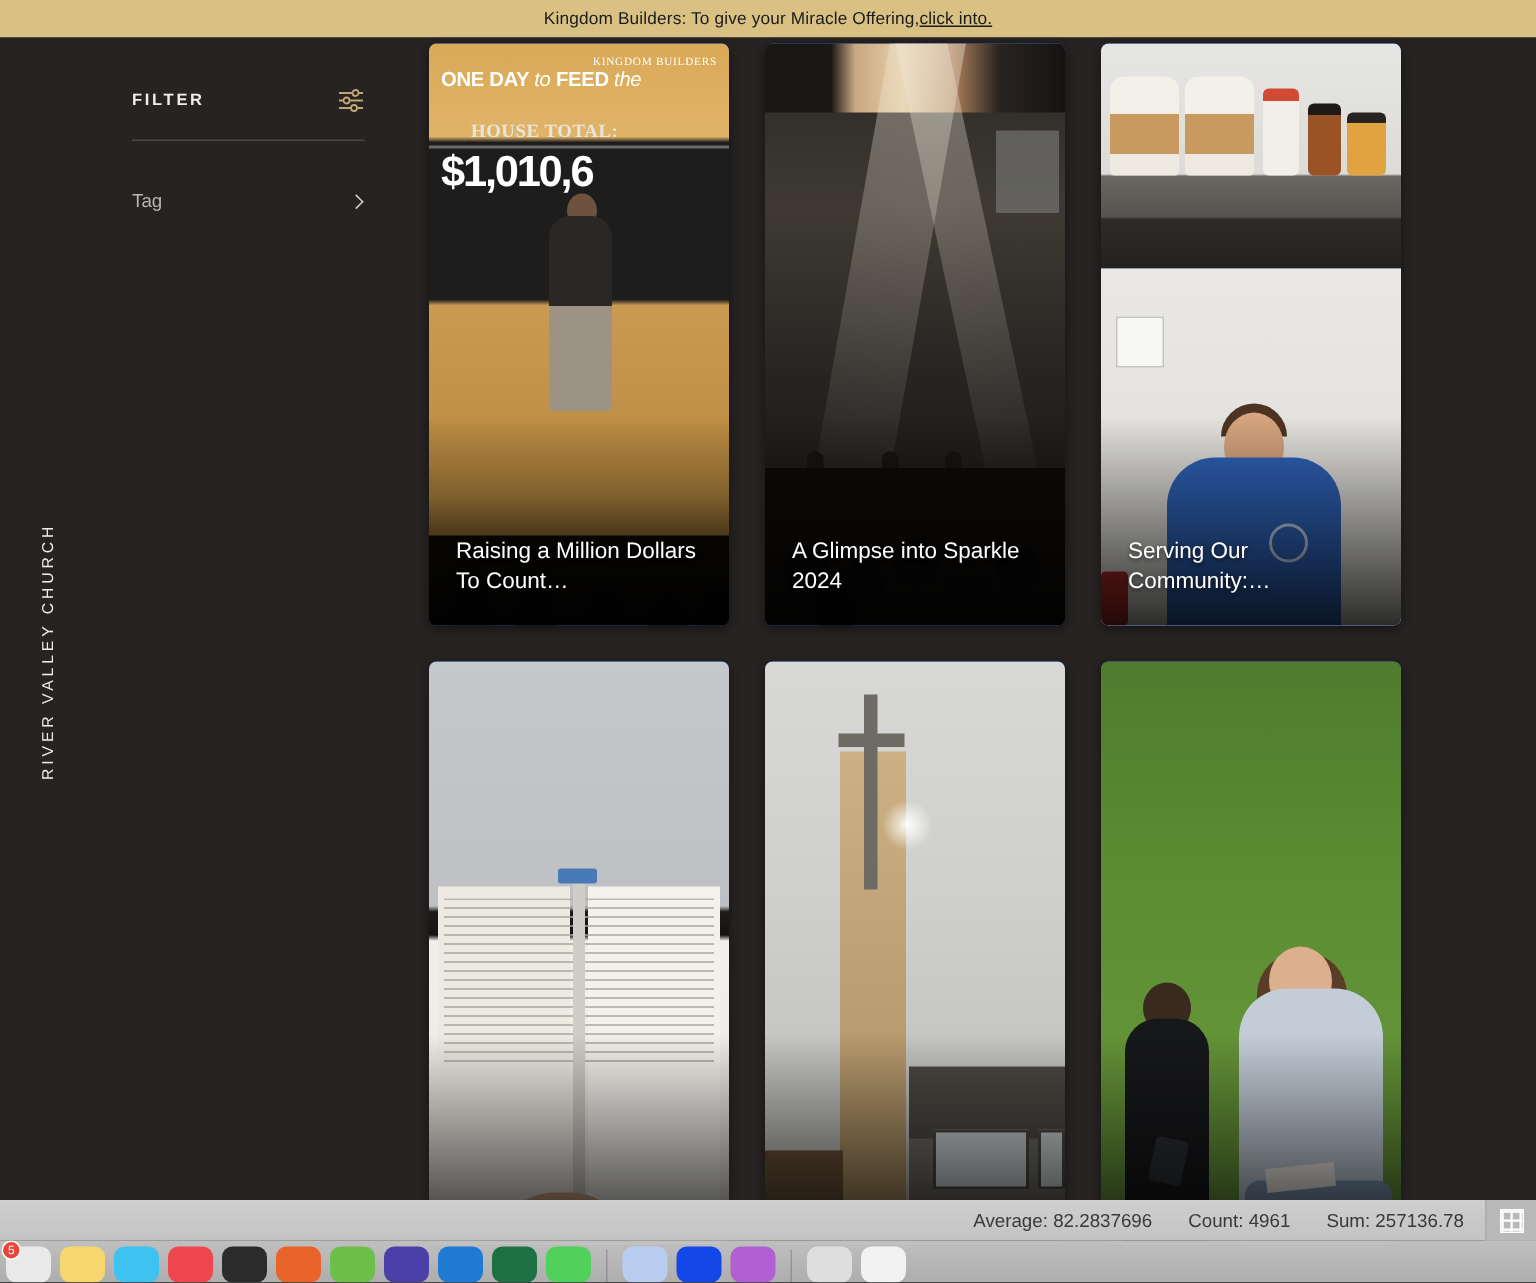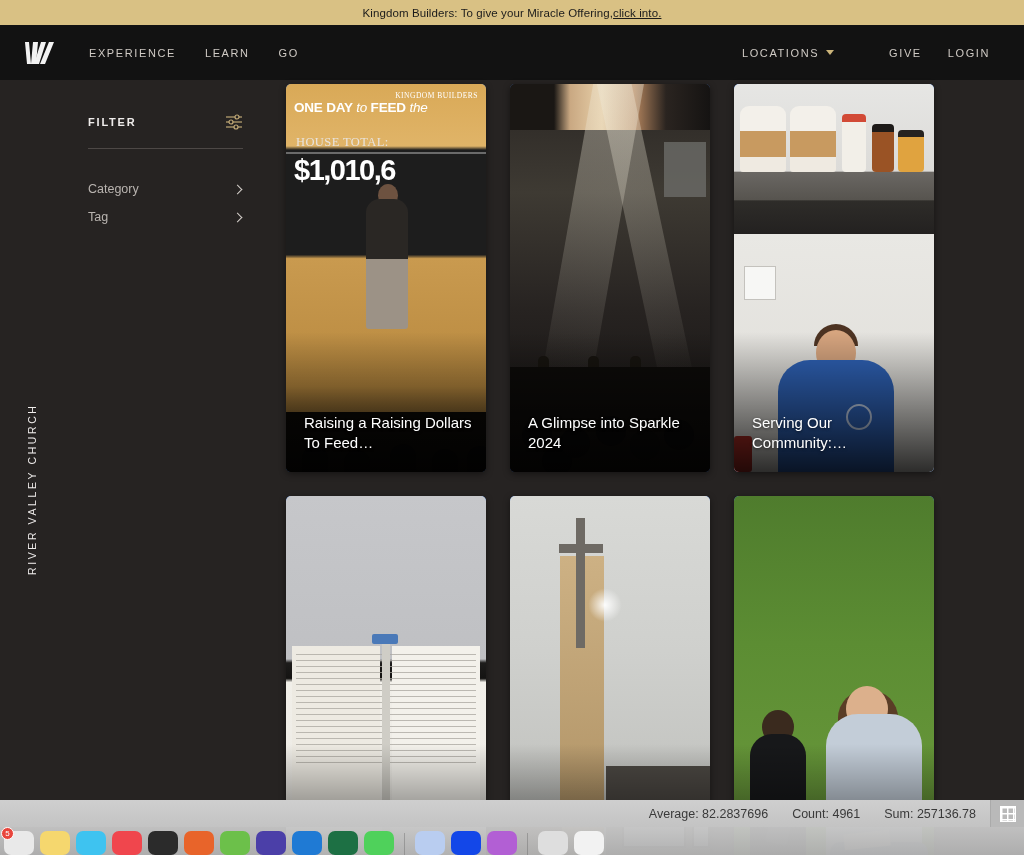--- a/index.html
+++ b/index.html
@@ -276,29 +276,6 @@
     <a class="bn-link">click into.</a>
   </div>
 
-  <div class="header">
-    <svg class="logo" viewBox="0 0 30 26">
-      <g fill="#f2f2f2">
-        <polygon points="1,2 5,2 7,24 3,24"></polygon>
-        <polygon points="9,2 14,2 12,24 7,24"></polygon>
-        <polygon points="17,2 22,2 15,24 10,24"></polygon>
-        <polygon points="25,2 30,2 21,24 16,24"></polygon>
-      </g>
-    </svg>
-    <div class="nav-left">
-      <a>EXPERIENCE</a>
-      <a>LEARN</a>
-      <a>GO</a>
-    </div>
-    <div class="locations">
-      <span>LOCATIONS</span>
-      <span class="caret"></span>
-    </div>
-    <div class="nav-right">
-      <a>GIVE</a>
-      <a>LOGIN</a>
-    </div>
-  </div>
 
 
   <div class="content">

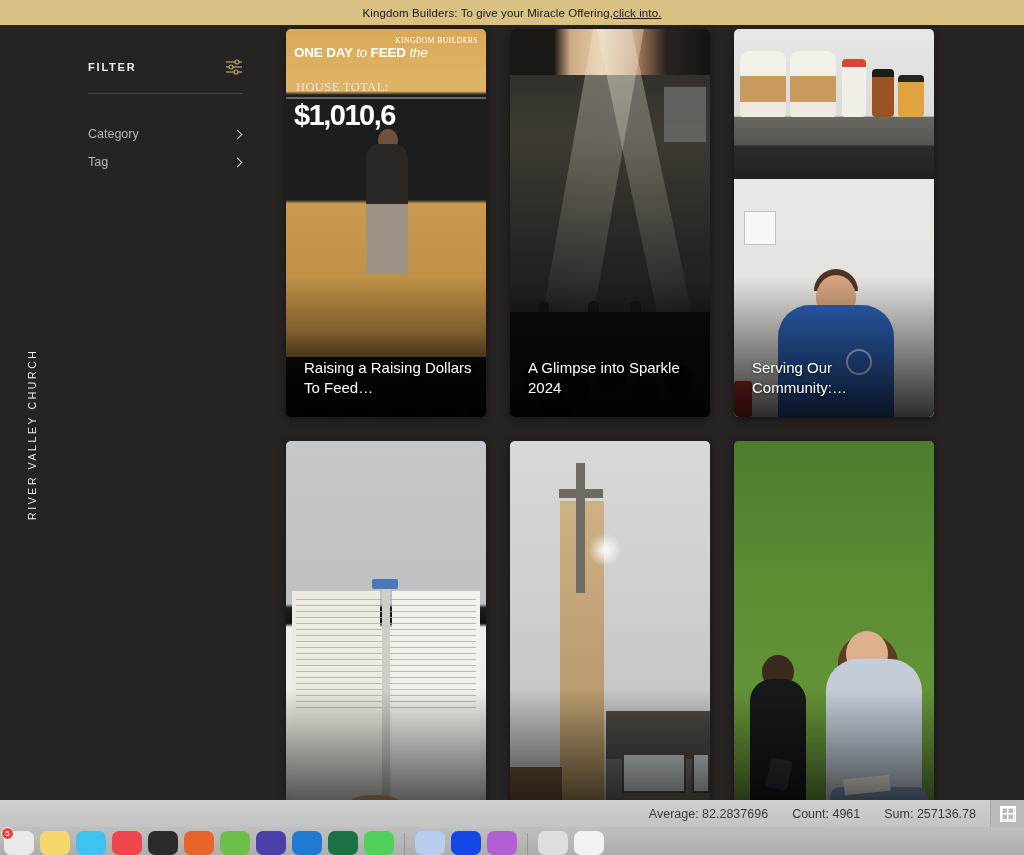--- a/index.html
+++ b/index.html
@@ -141,7 +141,7 @@
   .ph1 .kbtxt { position:absolute; top:7px; right:8px; color:#fff; font-family:"Liberation Serif",serif; font-size:7.5px; letter-spacing:.5px; }
   .ph1 .oneday { position:absolute; top:16px; left:8px; right:4px; color:#fff; font-size:13.5px; font-weight:bold; letter-spacing:-.2px; }
   .ph1 .oneday i { font-weight:normal; }
-  .ph1 .house { position:absolute; top:51px; left:10px; color:#e9e4de; font-family:"Liberation Serif",serif; font-size:12.5px; letter-spacing:.4px;}
+  .ph1 .house { position:absolute; top:51px; left:28px; color:#e9e4de; font-family:"Liberation Serif",serif; font-size:12.5px; letter-spacing:.4px;font-weight:bold;}
   .ph1 .amt { position:absolute; top:70px; left:8px; color:#fff; font-size:29px; font-weight:bold; letter-spacing:-1.5px; }
   .ph1 .rule { position:absolute; top:68px; left:0; right:0; height:1.5px; background:#6a6a6a; }
   .ph1 .person { position:absolute; left:80px; top:115px; width:42px; height:130px;

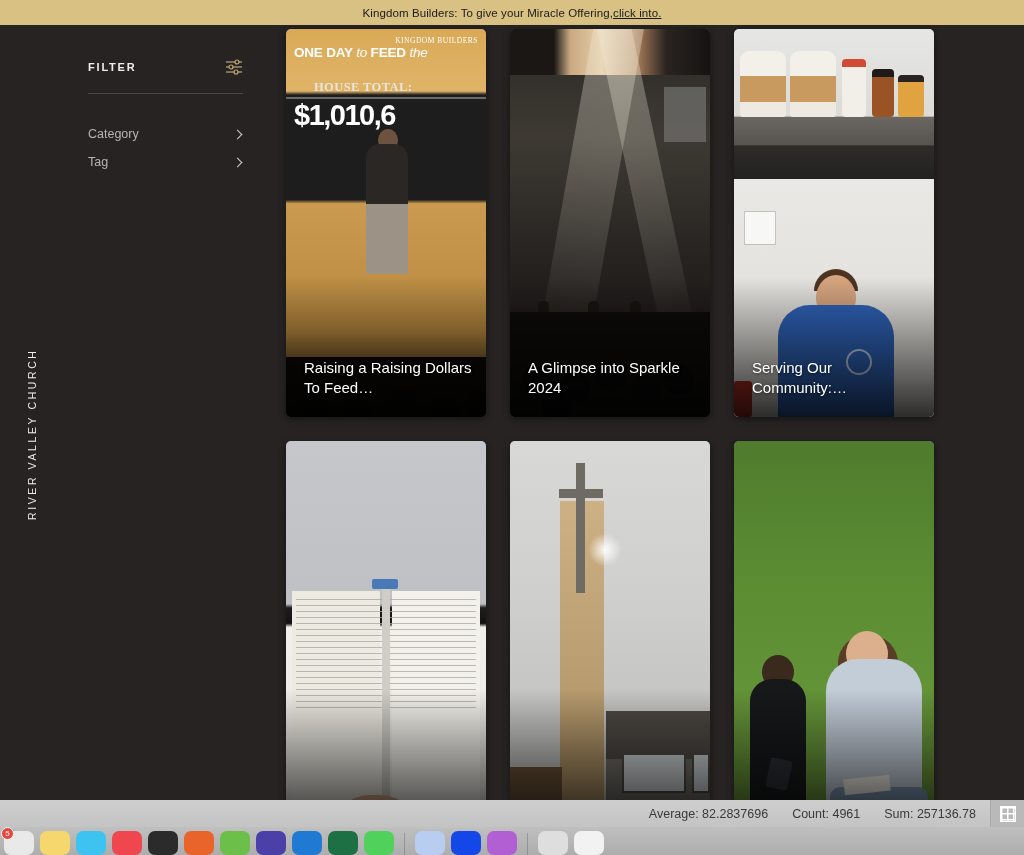--- a/index.html
+++ b/index.html
@@ -299,10 +299,6 @@
       <div class="filter-rule"></div>
       <div class="filter-list">
         <div class="filter-row">
-          <span class="nm">Category</span>
-          <span class="chev"></span>
-        </div>
-        <div class="filter-row">
           <span class="nm">Tag</span>
           <span class="chev"></span>
         </div>

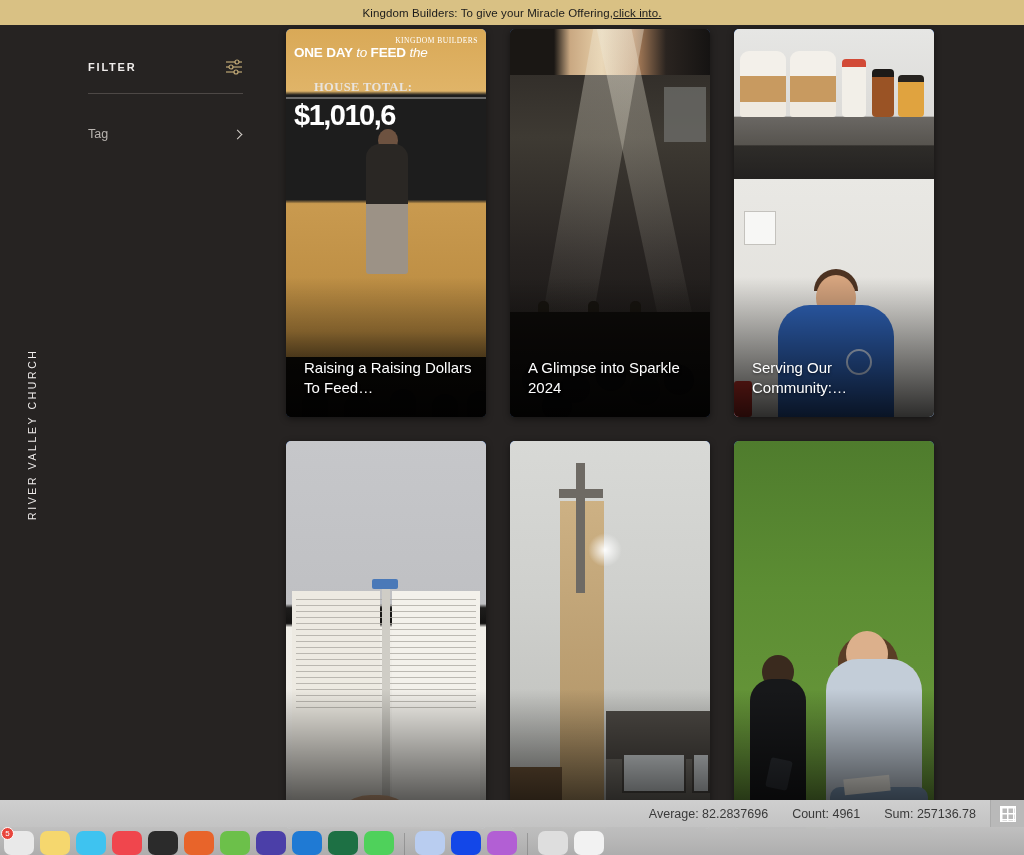--- a/index.html
+++ b/index.html
@@ -324,7 +324,7 @@
           <div class="crowd"></div>
         </div>
         <div class="shade"></div>
-        <div class="title">Raising a Raising Dollars To Feed…</div>
+        <div class="title">Raising a Million Dollars To Count…</div>
       </div>
 
       <div class="card">

